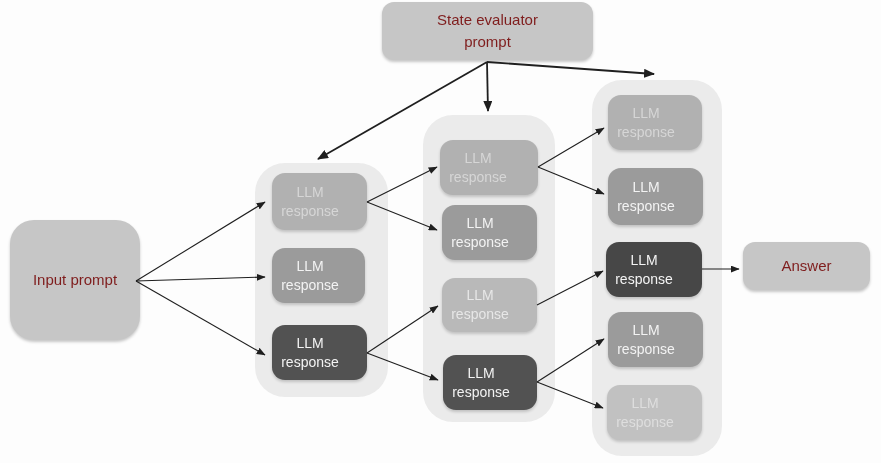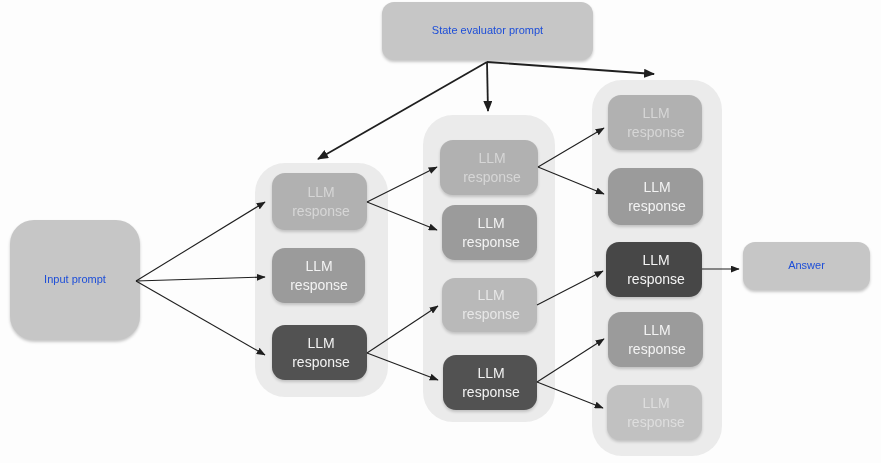--- a/index.html
+++ b/index.html
@@ -31,12 +31,12 @@
   .big-node {
     position: absolute;
     background: #c6c6c6;
-    color: #1d4ed8;
+    color: #7f1d1d;
     display: flex;
     align-items: center;
     justify-content: center;
     text-align: center;
-    font-size: 11px;
+    font-size: 15px;
     line-height: 1.45;
     z-index: 2;
     box-shadow: 0 2px 3px rgba(0,0,0,0.22);

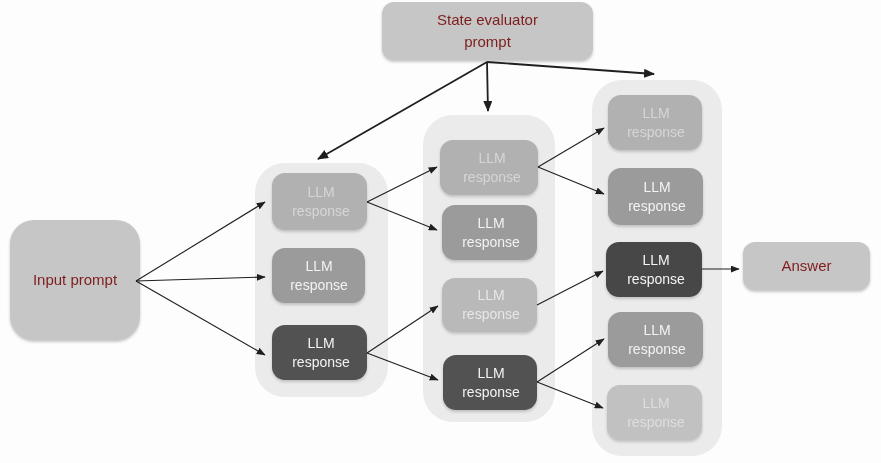--- a/index.html
+++ b/index.html
@@ -45,13 +45,13 @@
     position: absolute;
     display: flex;
     align-items: center;
-    justify-content: flex-end;
+    justify-content: flex-start;
     text-align: center;
     font-size: 14px;
     line-height: 1.35;
     border-radius: 13px;
     z-index: 2;
-    padding: 10px;
+    padding: 2px;
     box-sizing: border-box;
     box-shadow: 0 2px 3px rgba(0,0,0,0.18);
   }

